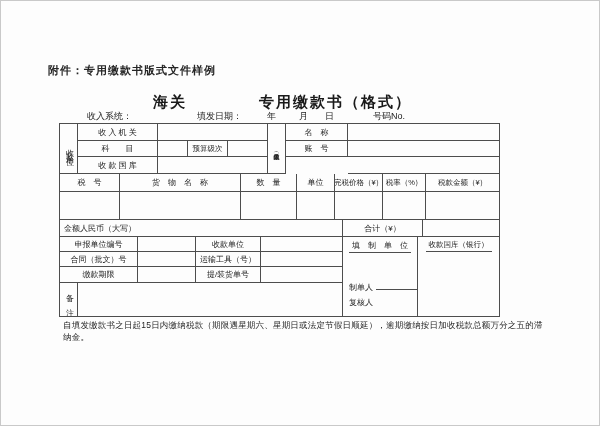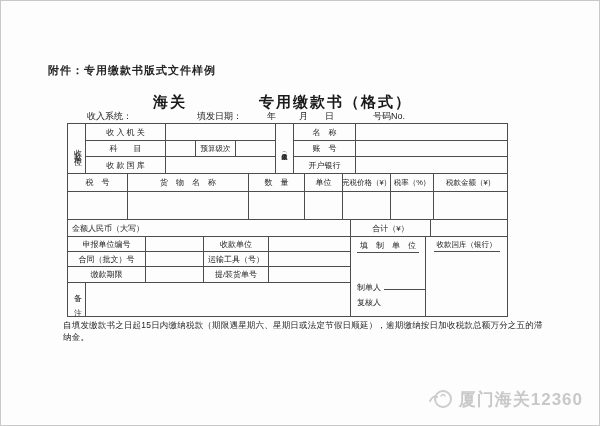--- a/index.html
+++ b/index.html
@@ -13,7 +13,7 @@
   .title{font-size:15px;font-weight:bold;letter-spacing:2px;color:#1a1a1a;}
   .meta{font-size:9px;color:#222;}
   
-  .form{position:absolute;left:66px;top:122px;width:441px;height:194px;
+  .form{position:absolute;left:58px;top:122px;width:441px;height:194px;
         border:1px solid #4d4d4d;box-sizing:border-box;}
   .c{position:absolute;box-sizing:border-box;border-right:1px solid #4d4d4d;
      border-bottom:1px solid #4d4d4d;display:flex;align-items:center;

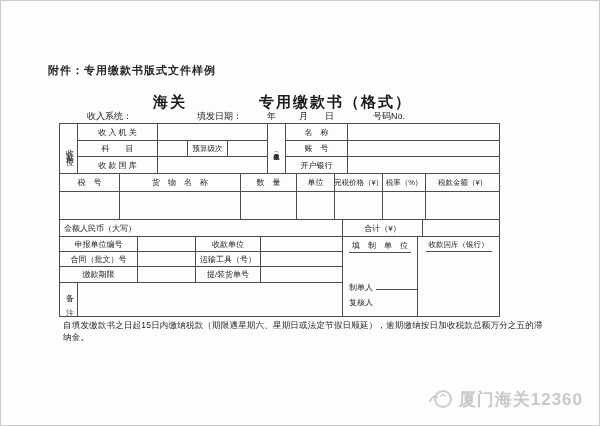--- a/index.html
+++ b/index.html
@@ -66,7 +66,6 @@
     <div class="c vert tiny" style="left:208px;top:0;width:18px;height:50px;">缴款单位（人）</div>
     <div class="c" style="left:226px;top:0;width:62px;height:17px;">名　称</div>
     <div class="c" style="left:226px;top:17px;width:62px;height:16px;">账　号</div>
-    <div class="c" style="left:226px;top:33px;width:62px;height:17px;">开户银行</div>
     <div class="c noR" style="left:288px;top:0;width:151px;height:17px;"></div>
     <div class="c noR" style="left:288px;top:17px;width:151px;height:16px;"></div>
     <div class="c noR" style="left:288px;top:33px;width:151px;height:17px;"></div>

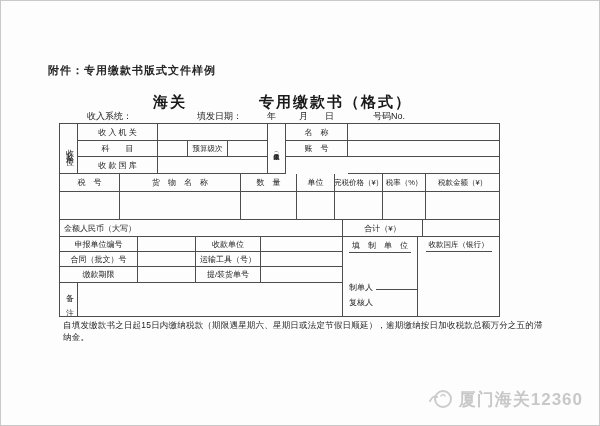--- a/index.html
+++ b/index.html
@@ -122,14 +122,6 @@
 
   <div class="abs note" style="left:62px;top:319px;width:480px;">自填发缴款书之日起15日内缴纳税款（期限遇星期六、星期日或法定节假日顺延），逾期缴纳按日加收税款总额万分之五的滞纳金。</div>
 
-  <div class="abs wm" style="right:16px;top:386px;">
-    <svg width="28" height="24" viewBox="0 0 28 24">
-      <circle cx="16" cy="12" r="8" fill="none" stroke="#cccccc" stroke-width="2"></circle>
-      <path d="M3 14 Q6 8 10 10" fill="none" stroke="#cccccc" stroke-width="2" stroke-linecap="round"></path>
-      <path d="M14 9 q2 -3 4 0" fill="none" stroke="#cccccc" stroke-width="1.5" stroke-linecap="round"></path>
-    </svg>
-    <span class="wm-text" style="color: rgb(200, 200, 200);">厦门海关12360</span>
-  </div>
 
 </div>
 

